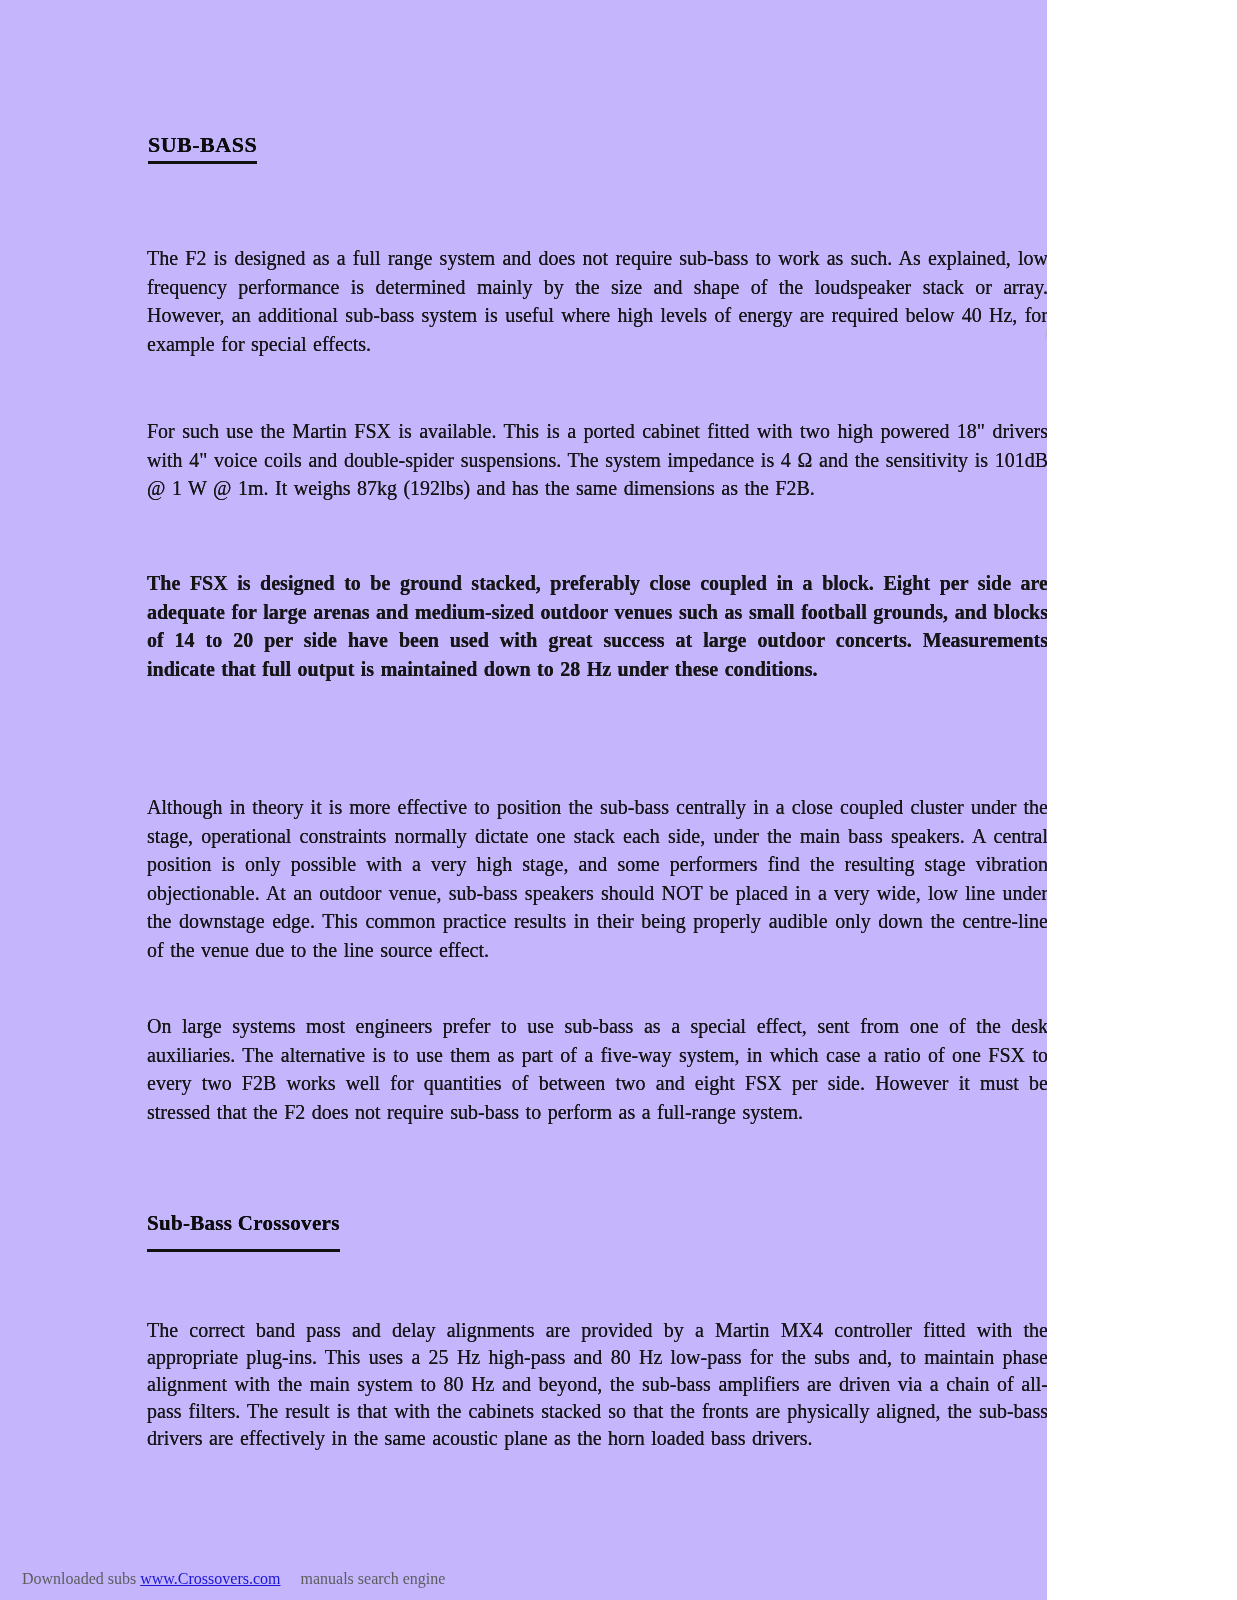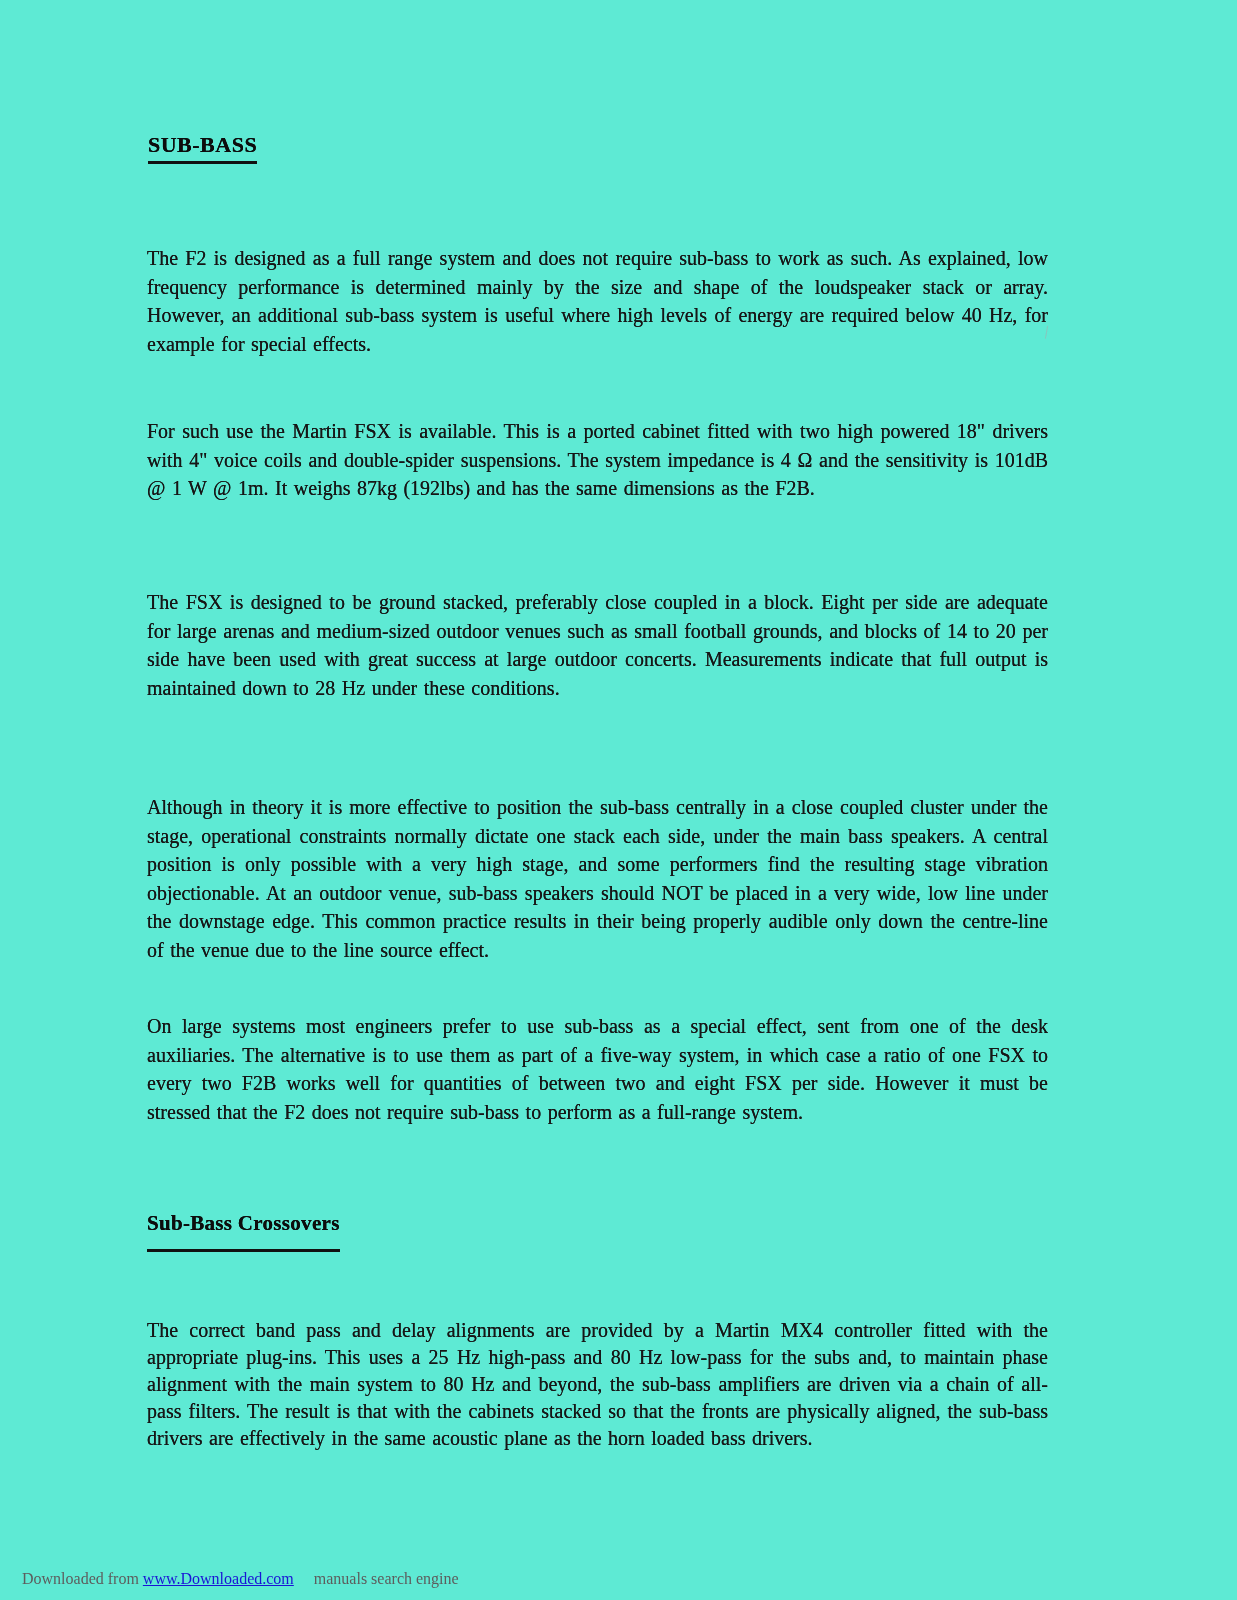--- a/index.html
+++ b/index.html
@@ -5,9 +5,9 @@
   html, body { margin: 0; padding: 0; background: #ffffff; }
   .page {
     position: relative;
-    width: 1237px;
+    width: 1047px;
     height: 1600px;
-    background: #5eead4;
+    background: #c4b5fd;
     font-family: "Liberation Serif", "DejaVu Serif", serif;
     color: #141414;
     overflow: hidden;

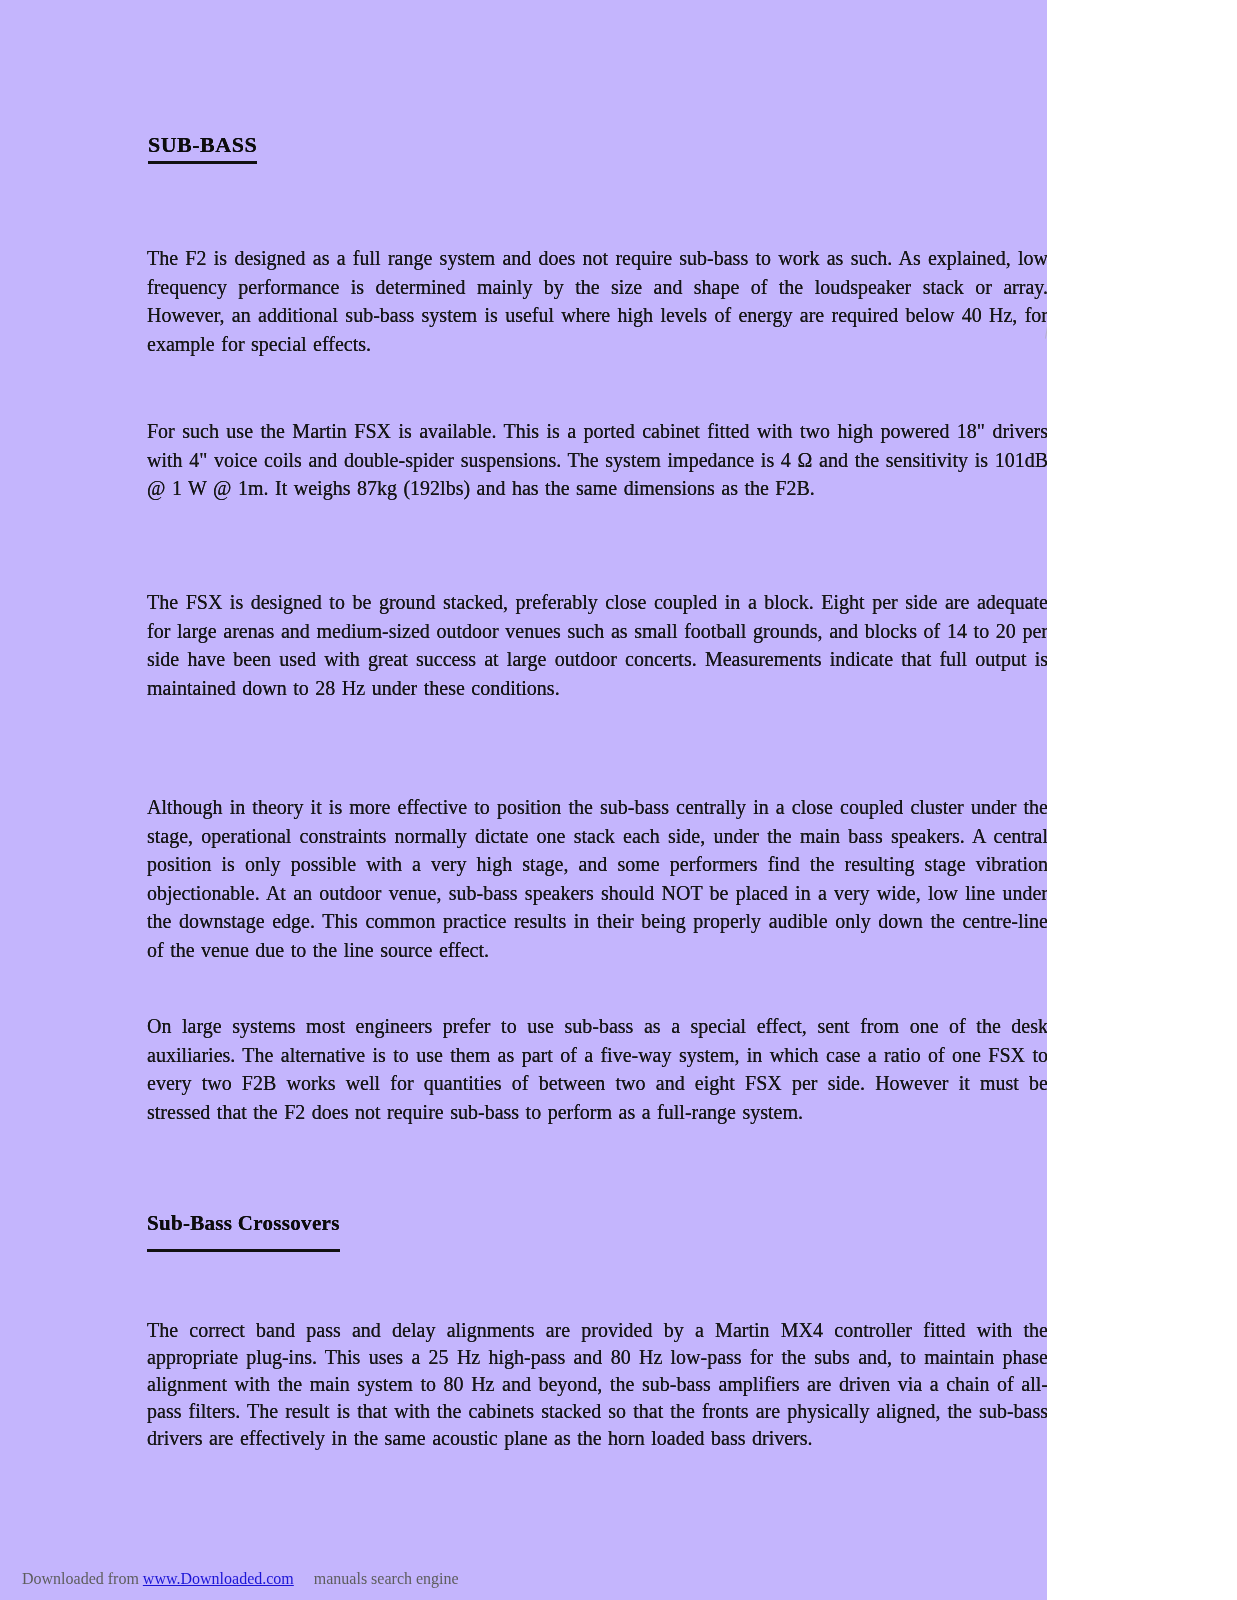--- a/index.html
+++ b/index.html
@@ -39,7 +39,7 @@
   .para-tight { line-height: 27px; }
   .p1 { top: 224px; }
   .p2 { top: 397px; }
-  .p3 { top: 568px; }
+  .p3 { top: 549px; font-weight: bold; }
   .p4 { top: 773px; }
   .p5 { top: 992px; }
   .p6 { top: 1281px; margin-top: 36px; }

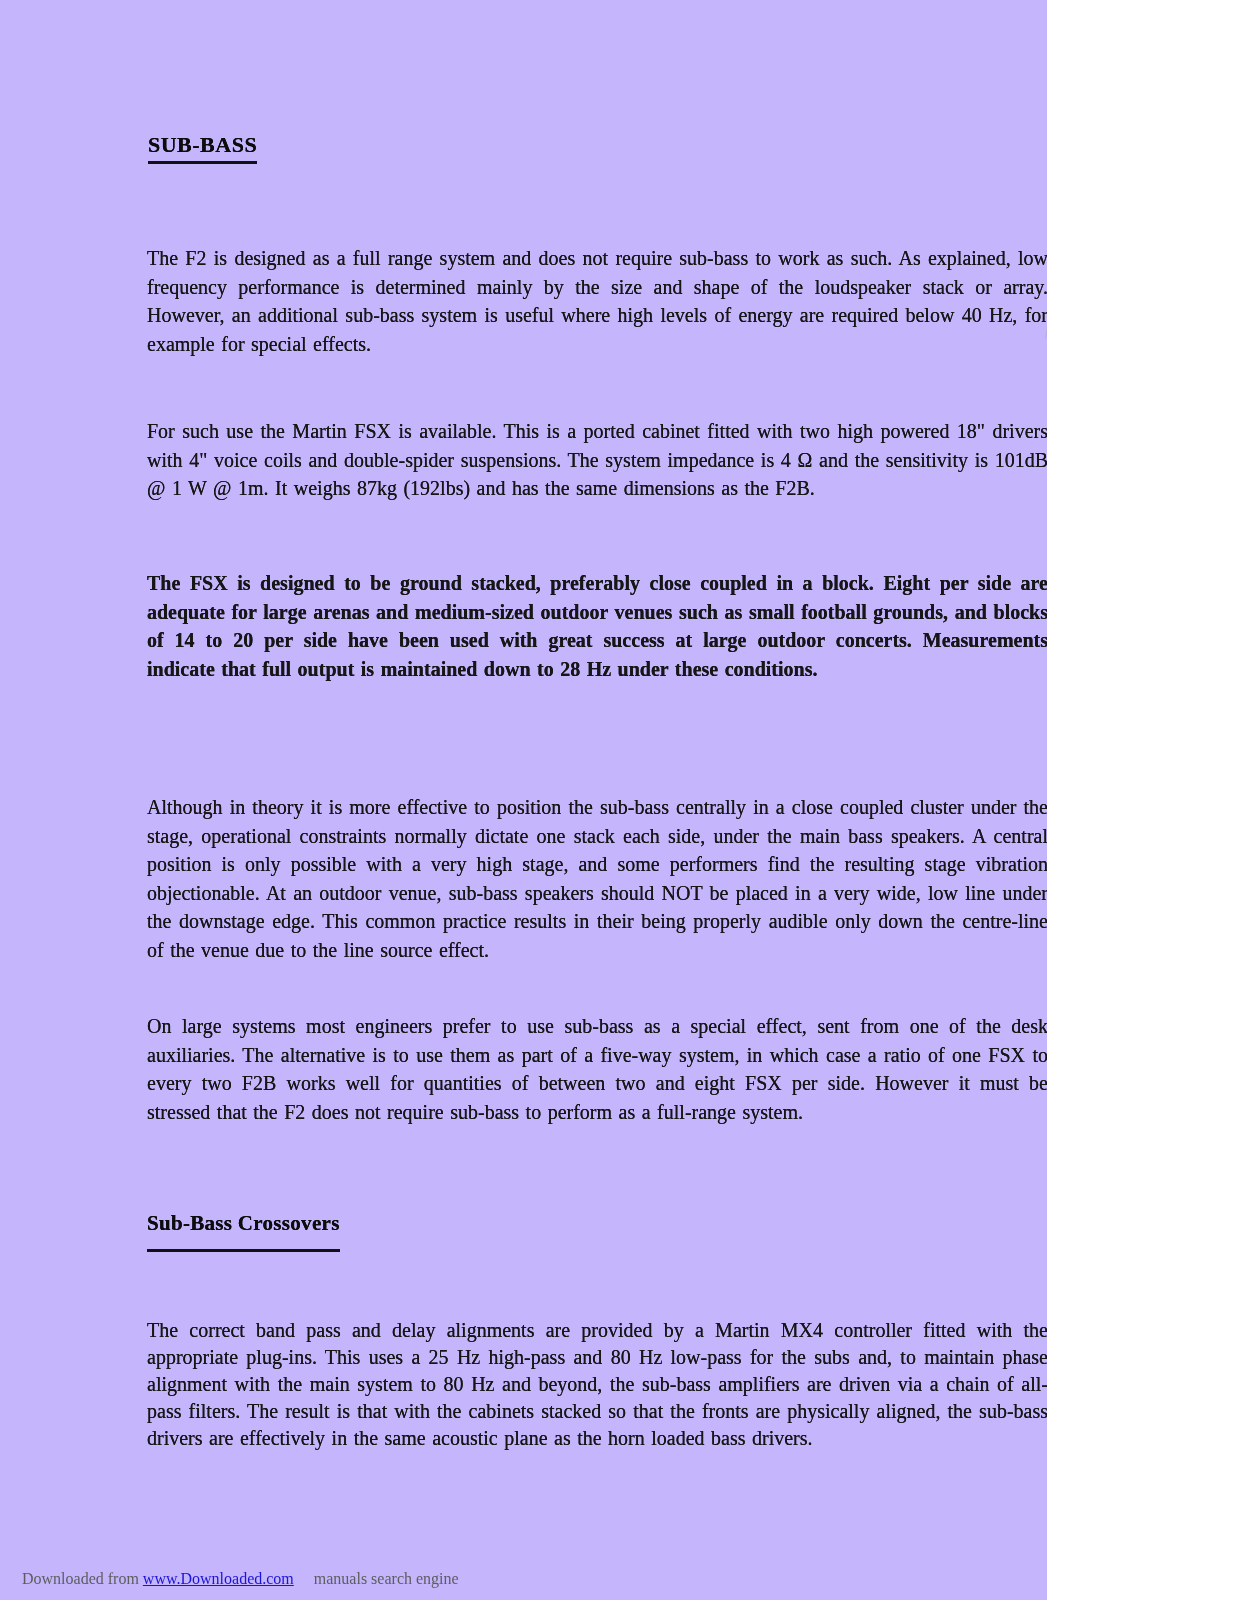--- a/index.html
+++ b/index.html
@@ -106,7 +106,7 @@
   <div class="scan-artifact"></div>
 
   <div class="footer">
-    <span class="prefix">Downloaded from</span><a class="manualslib-link">www.Downloaded.com</a><span class="suffix">manuals search engine</span>
+    <span class="prefix">Downloaded subs</span><a class="manualslib-link">www.Downloaded.com</a><span class="suffix">manuals search engine</span>
   </div>
 
 </div>

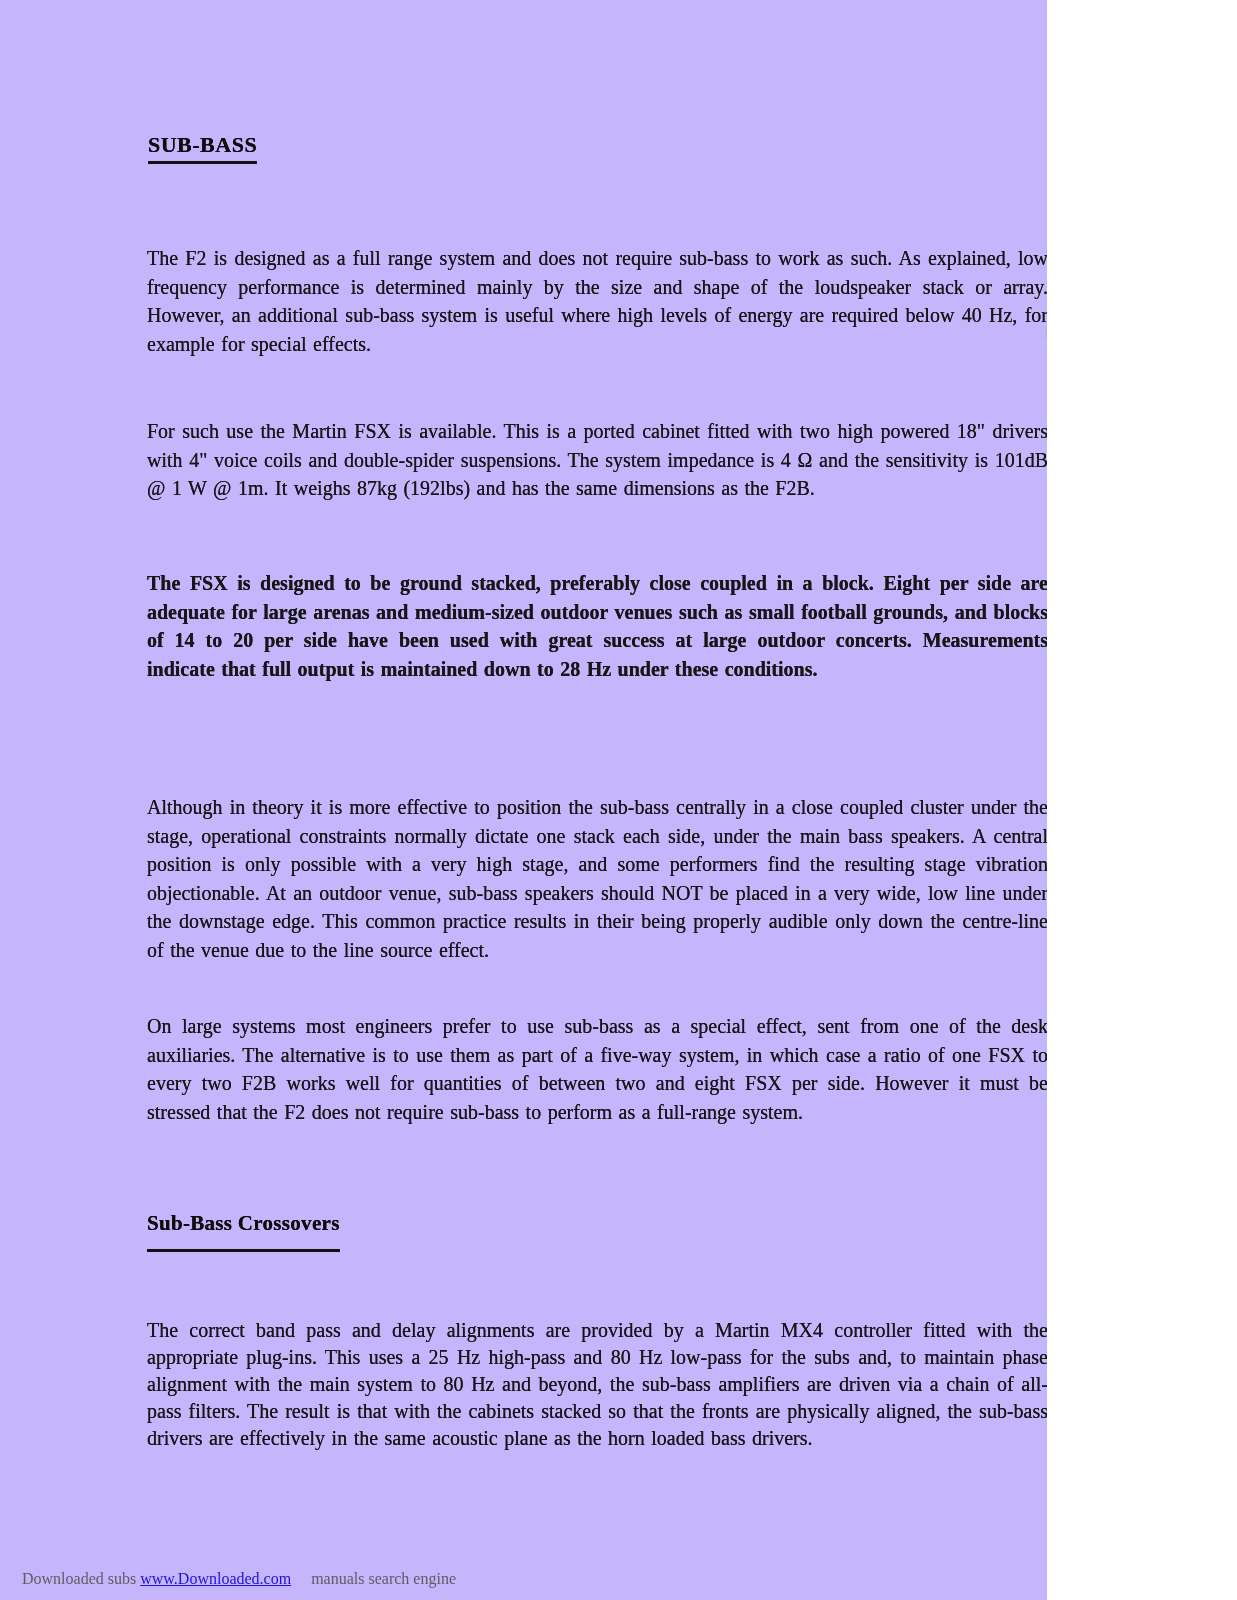--- a/index.html
+++ b/index.html
@@ -106,7 +106,7 @@
   <div class="scan-artifact"></div>
 
   <div class="footer">
-    <span class="prefix">Downloaded subs</span><a class="manualslib-link">www.Downloaded.com</a><span class="suffix">manuals search engine</span>
+    <span class="prefix">Downloaded subs</span><a class="manualslib-link">www.Crossovers.com</a><span class="suffix">manuals search engine</span>
   </div>
 
 </div>

